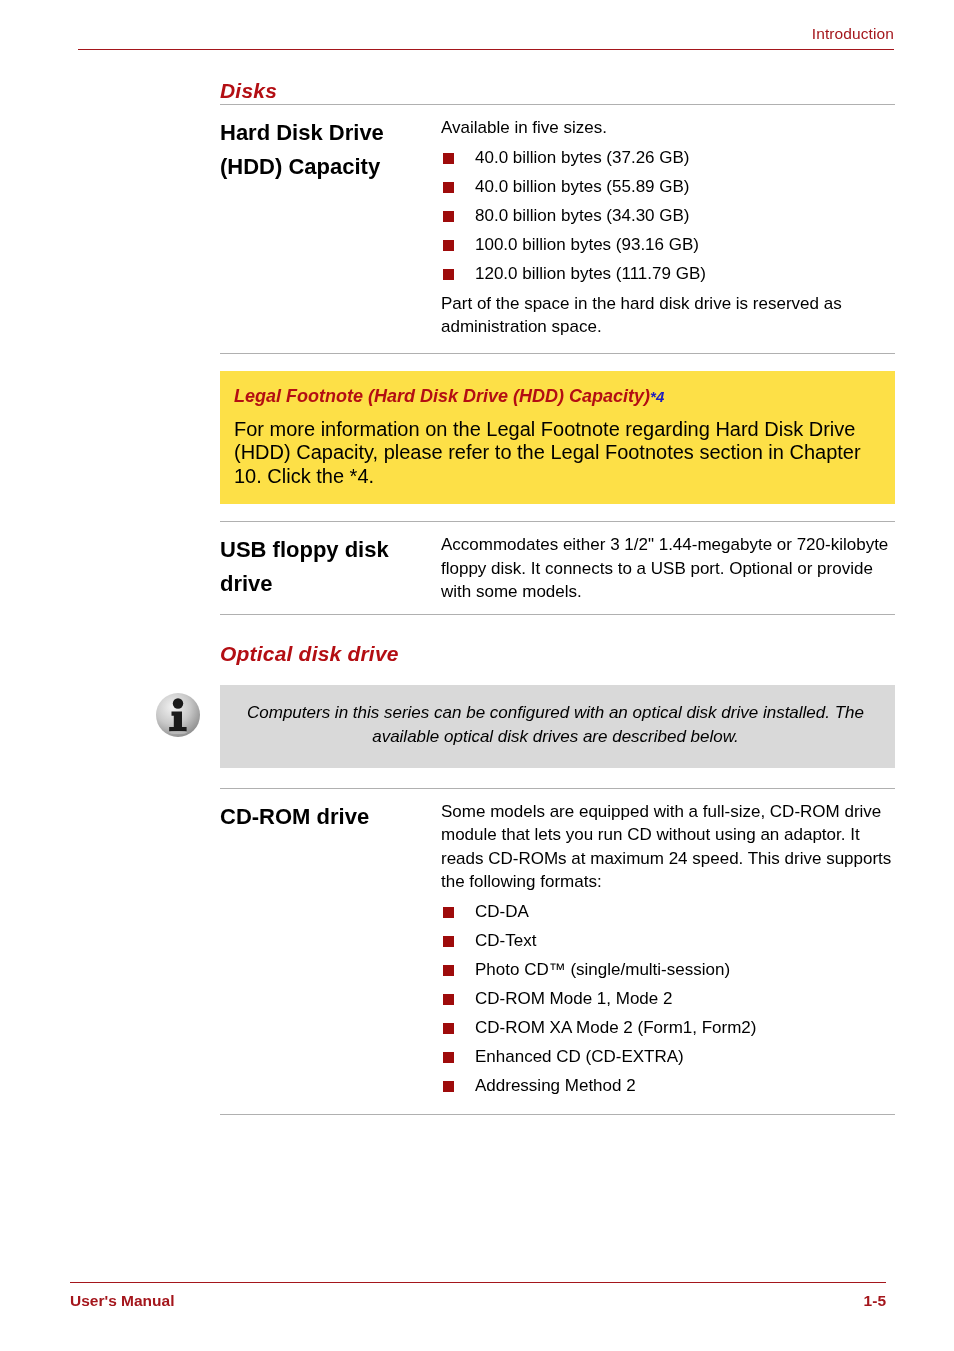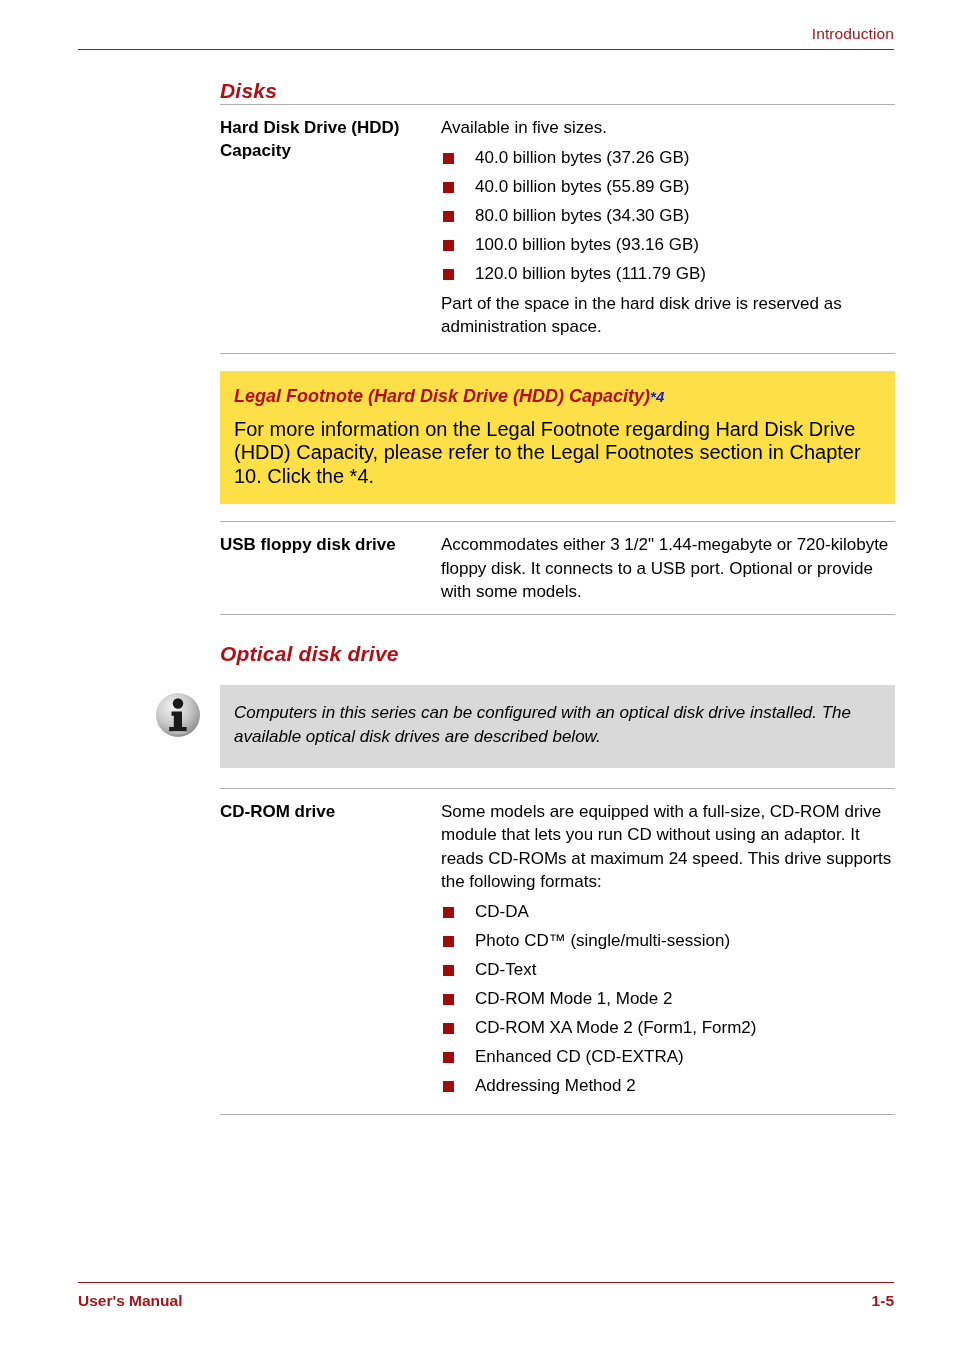--- a/index.html
+++ b/index.html
@@ -85,9 +85,9 @@
   .def-term {
     width: 221px;
     flex: 0 0 221px;
-    font-size: 17px;
-    font-weight: bold;
-    line-height: 23px;
+    font-size: 22px;
+    font-weight: bold;
+    line-height: 34px;
     padding-top: 11px;
     box-sizing: border-box;
   }

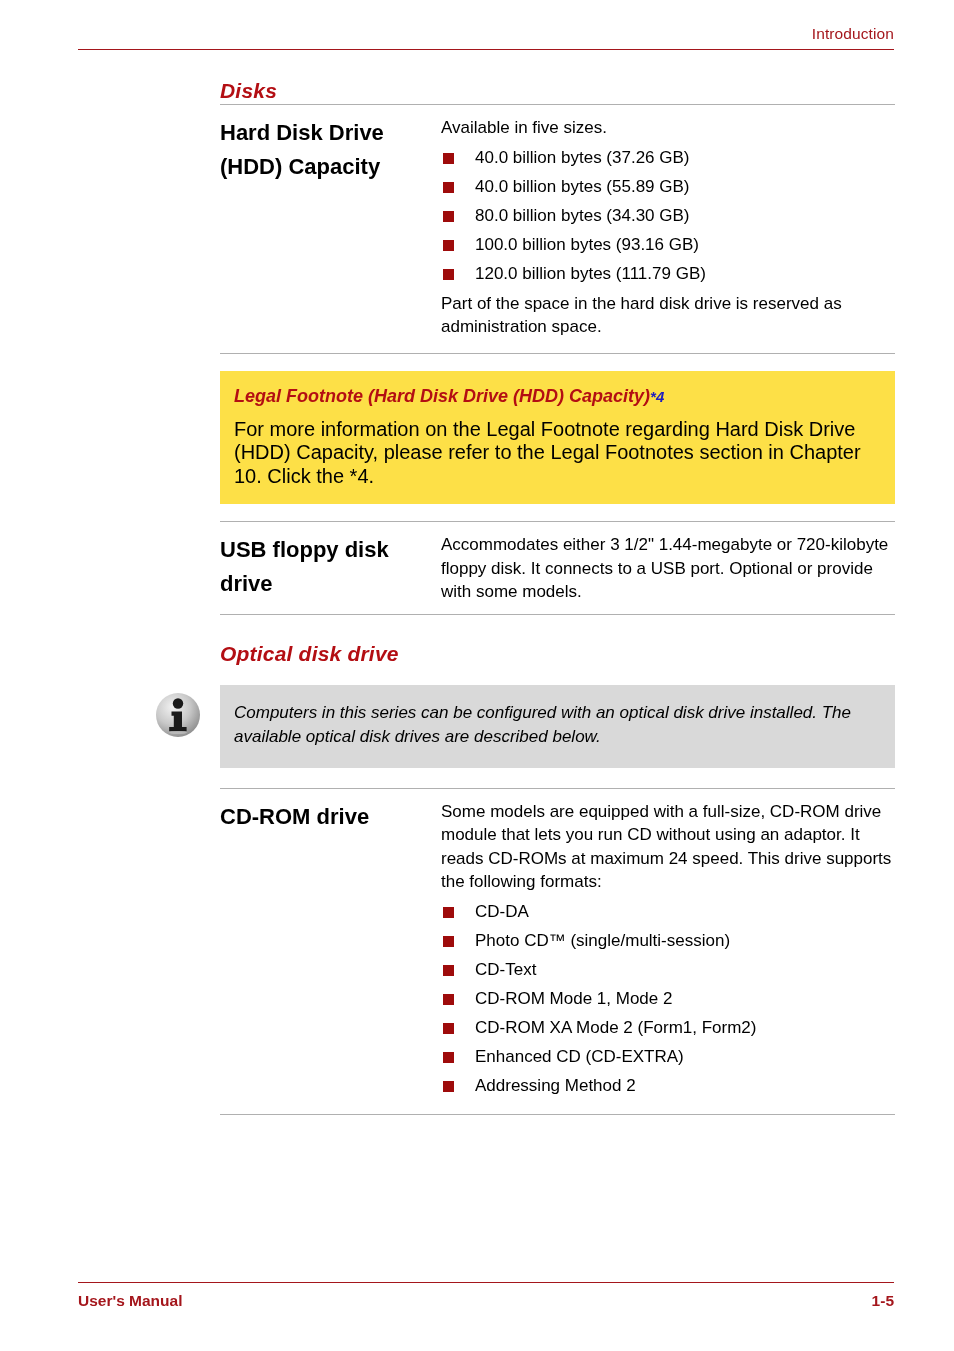--- a/index.html
+++ b/index.html
@@ -180,6 +180,7 @@
     background: #D9D9D9;
     box-sizing: border-box;
     padding: 16px 18px 18px 14px;
+    text-align: center;
   }
   .note-box p {
     margin: 0;

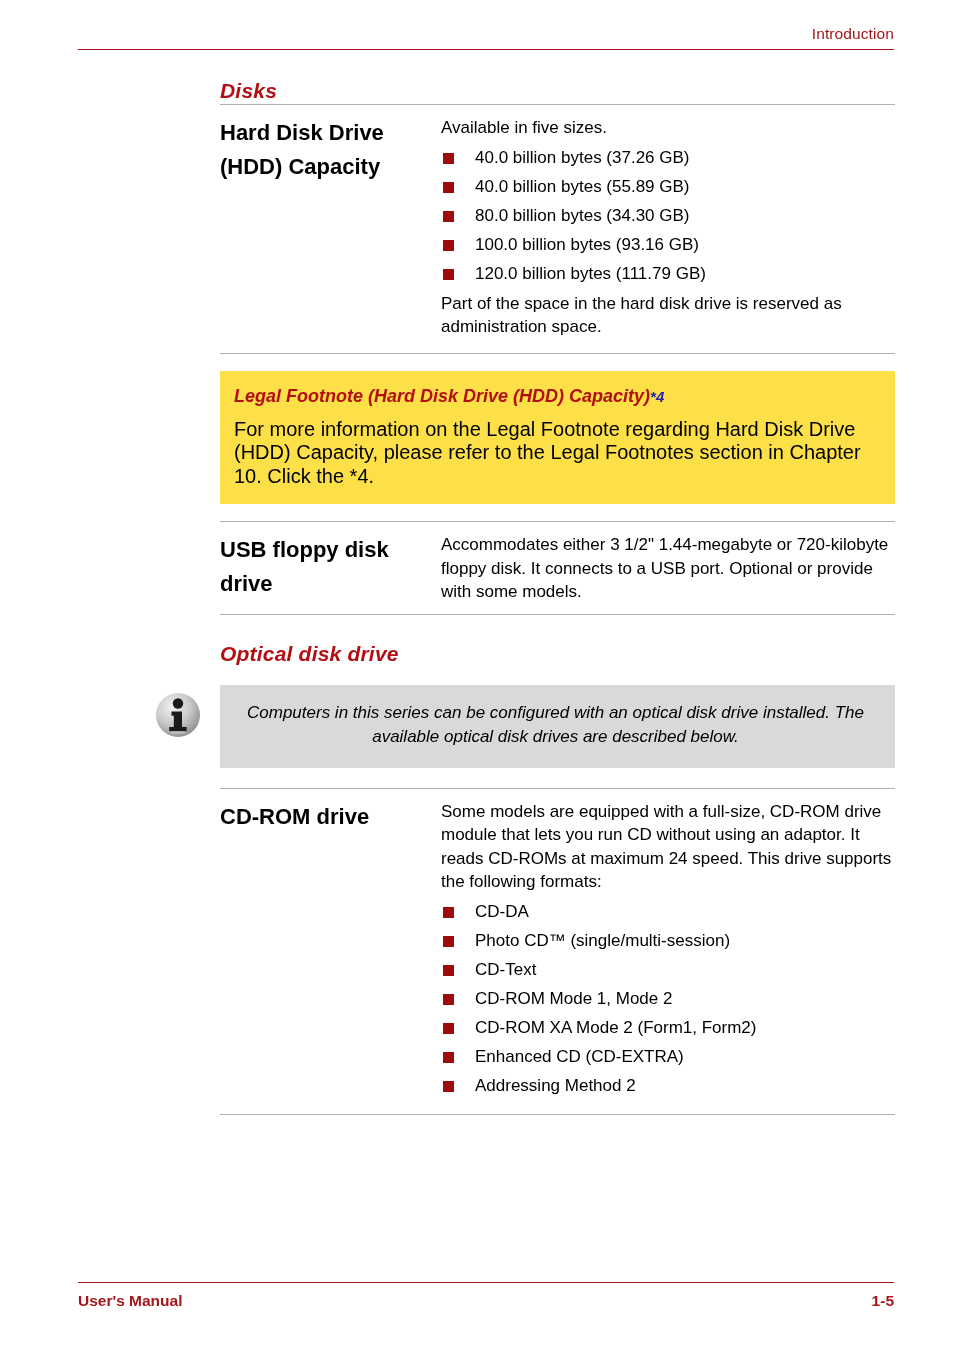--- a/index.html
+++ b/index.html
@@ -290,8 +290,8 @@
         <p class="lead">Some models are equipped with a full-size, CD-ROM drive module that lets you run CD without using an adaptor. It reads CD-ROMs at maximum 24 speed. This drive supports the following formats:</p>
         <ul class="sq-list">
           <li><span class="sq"></span><span>CD-DA</span></li>
+          <li><span class="sq"></span><span>CD-Text</span></li>
           <li><span class="sq"></span><span>Photo CD™ (single/multi-session)</span></li>
-          <li><span class="sq"></span><span>CD-Text</span></li>
           <li><span class="sq"></span><span>CD-ROM Mode 1, Mode 2</span></li>
           <li><span class="sq"></span><span>CD-ROM XA Mode 2 (Form1, Form2)</span></li>
           <li><span class="sq"></span><span>Enhanced CD (CD-EXTRA)</span></li>

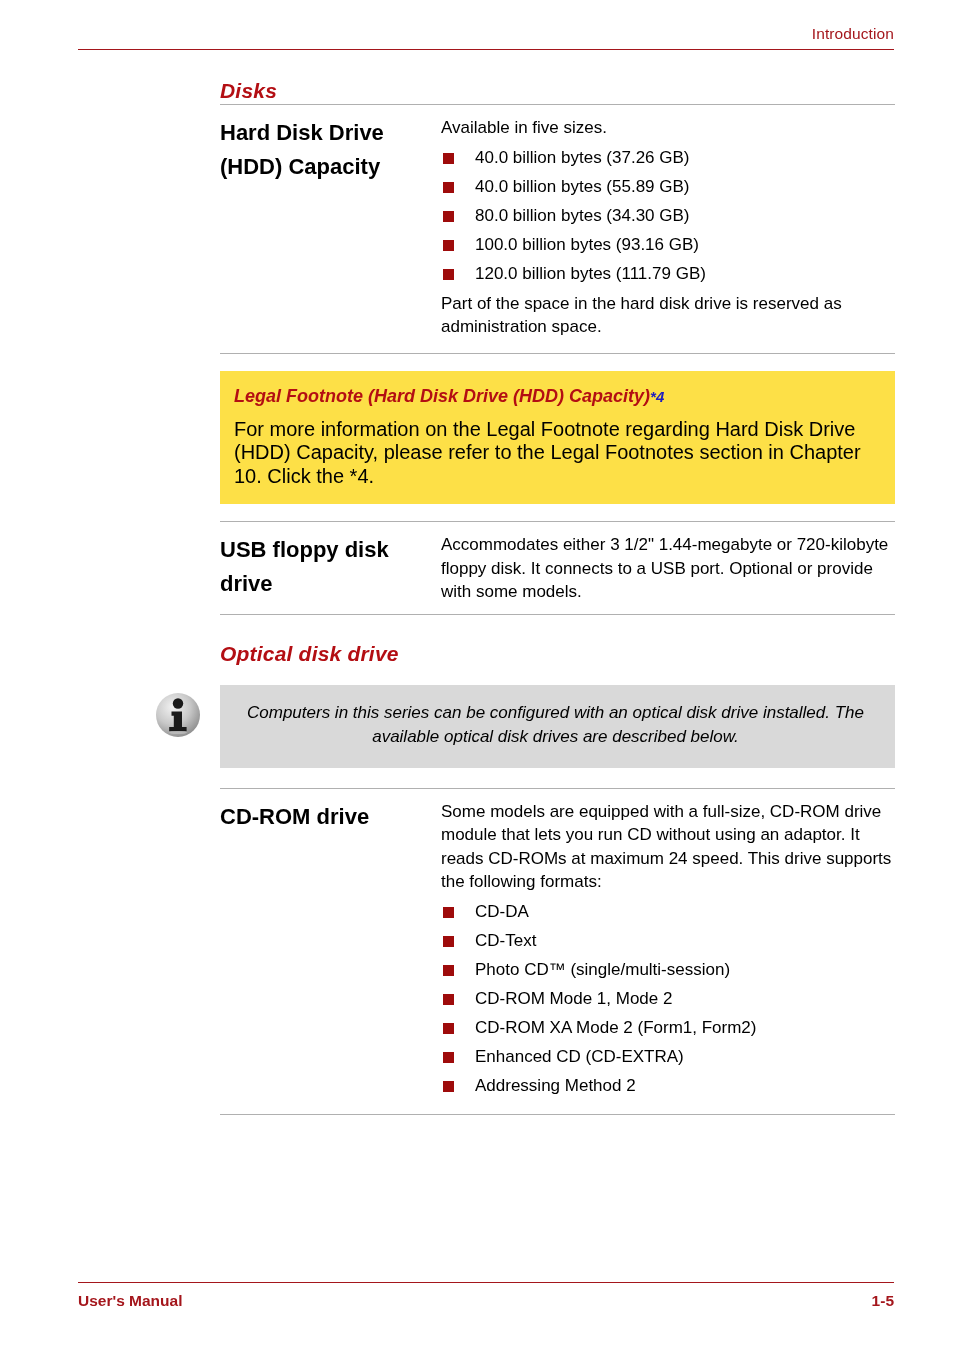--- a/index.html
+++ b/index.html
@@ -192,7 +192,7 @@
   
   .page-footer {
     position: absolute;
-    left: 78px;
+    left: 70px;
     top: 1282px;
     width: 816px;
   }

